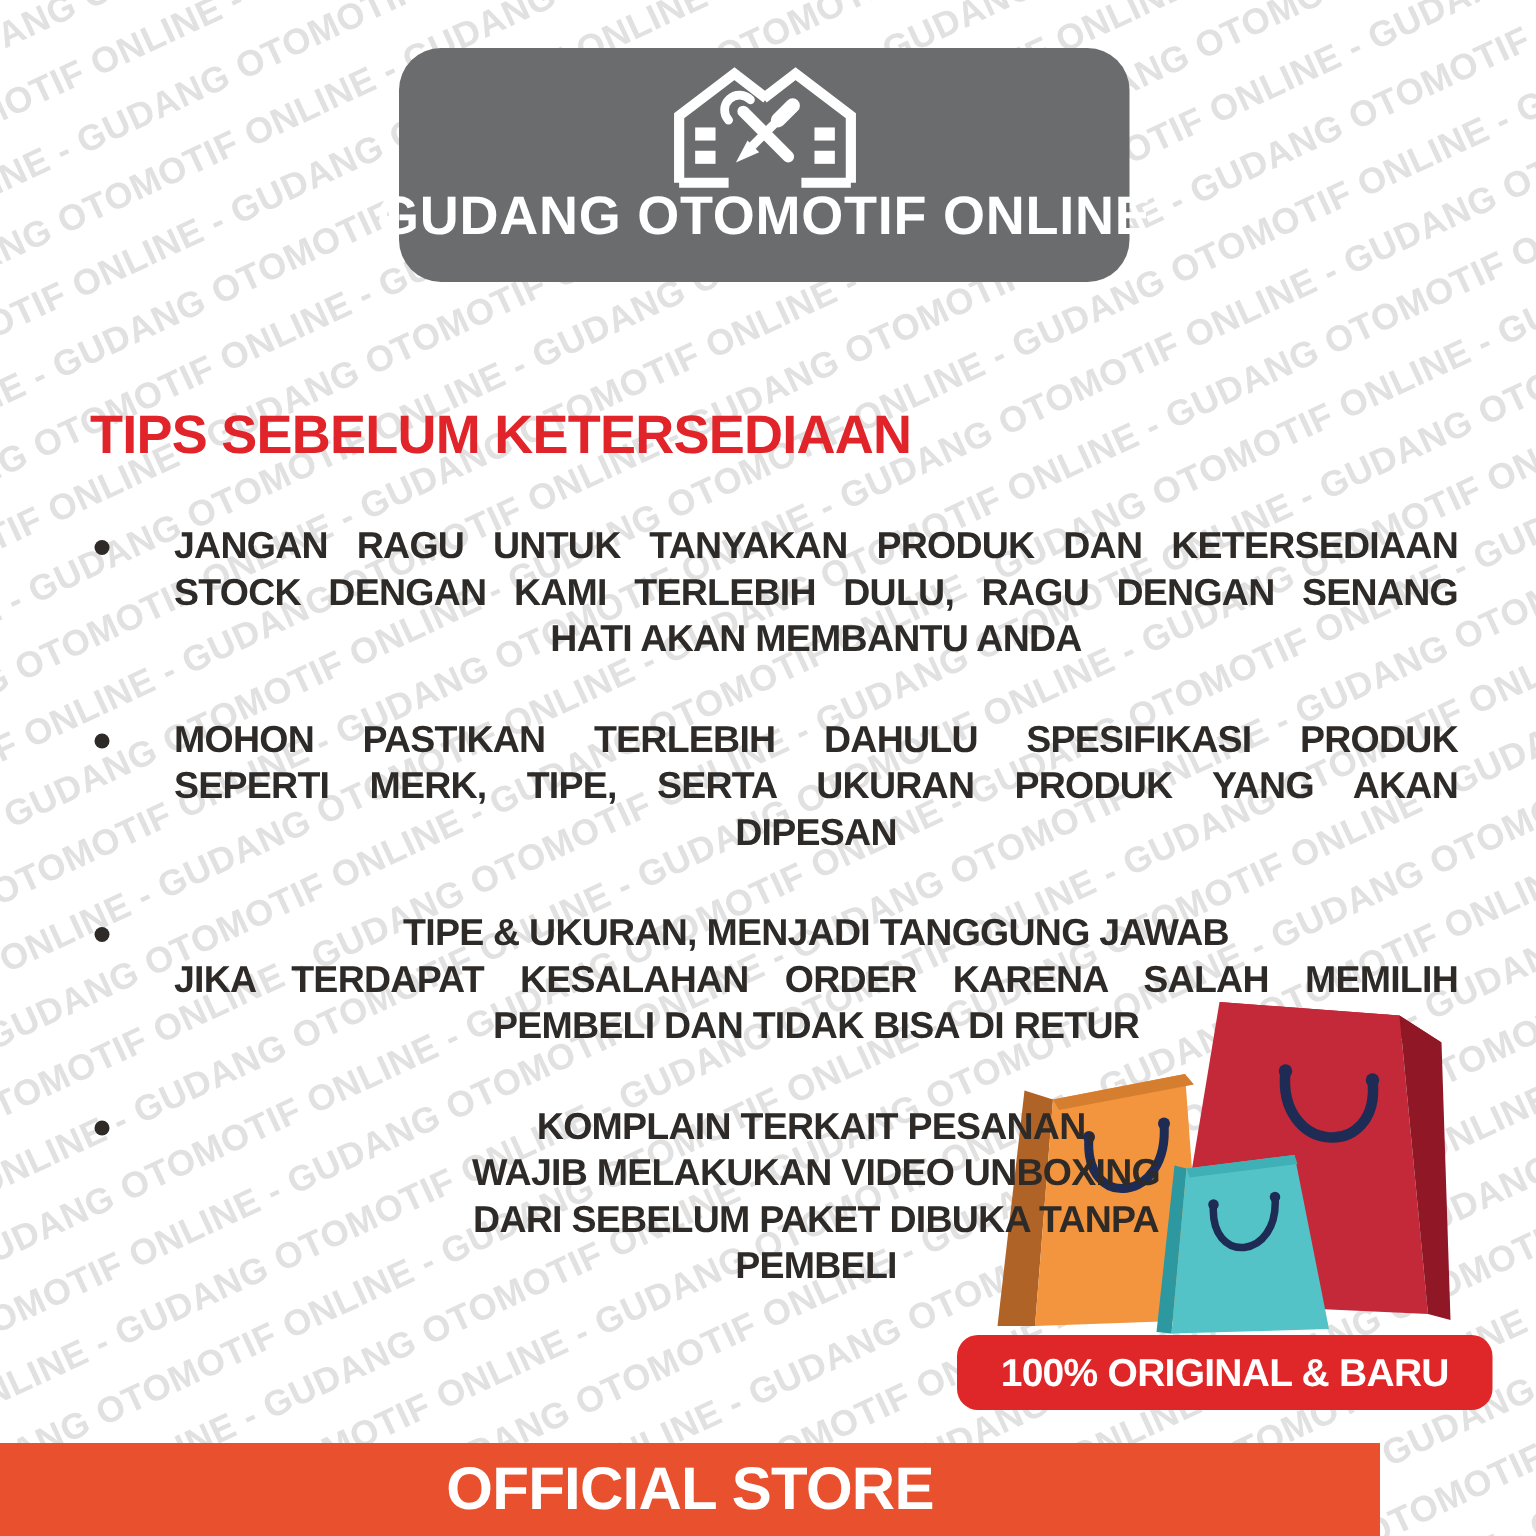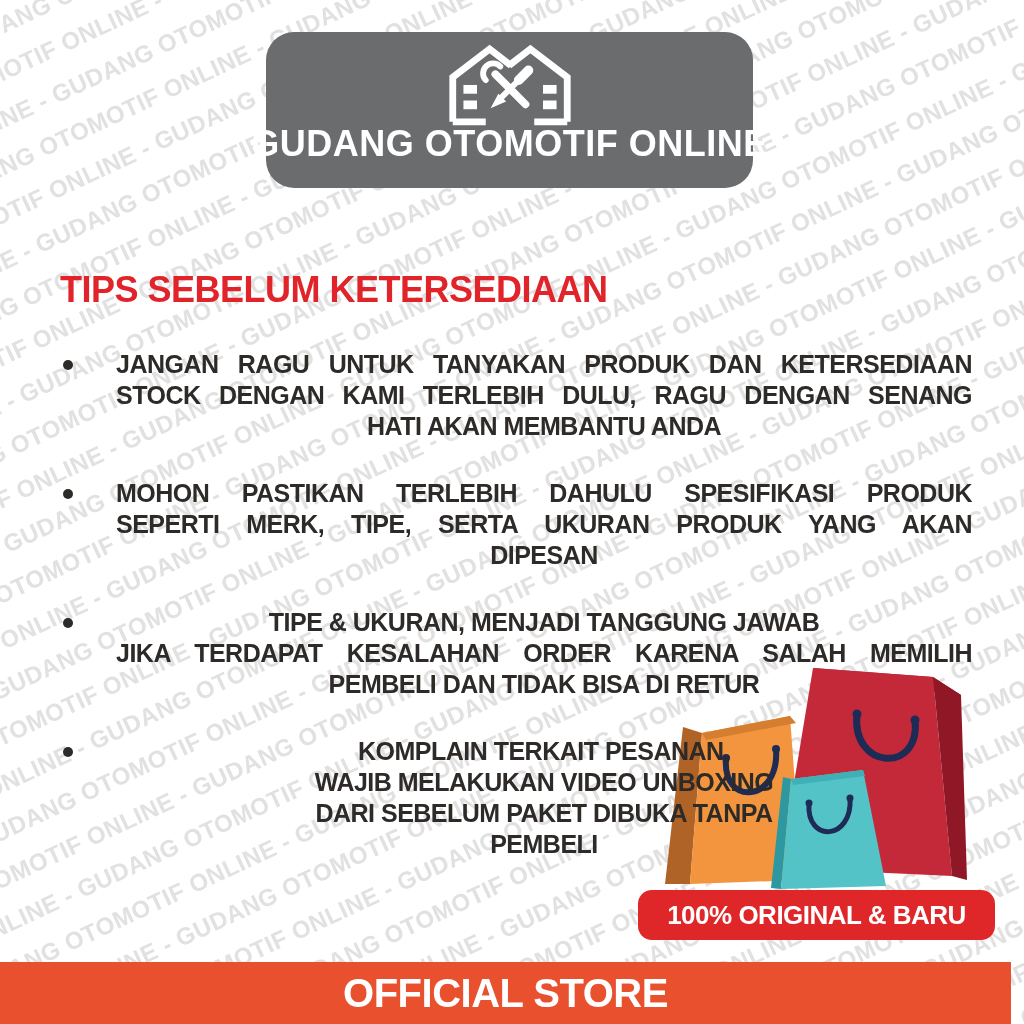--- a/index.html
+++ b/index.html
@@ -65,7 +65,7 @@
   .badge-label{color:#ffffff;font-weight:bold;font-size:26px;letter-spacing:-0.5px;white-space:nowrap;}
   
   .footer{
-    position:absolute;left:0;top:962px;width:1011px;height:62px;z-index:3;
+    position:absolute;left:0;top:962px;width:920px;height:62px;z-index:3;
     background:var(--footer-orange,#e8502e);
     display:flex;align-items:center;justify-content:center;
   }

